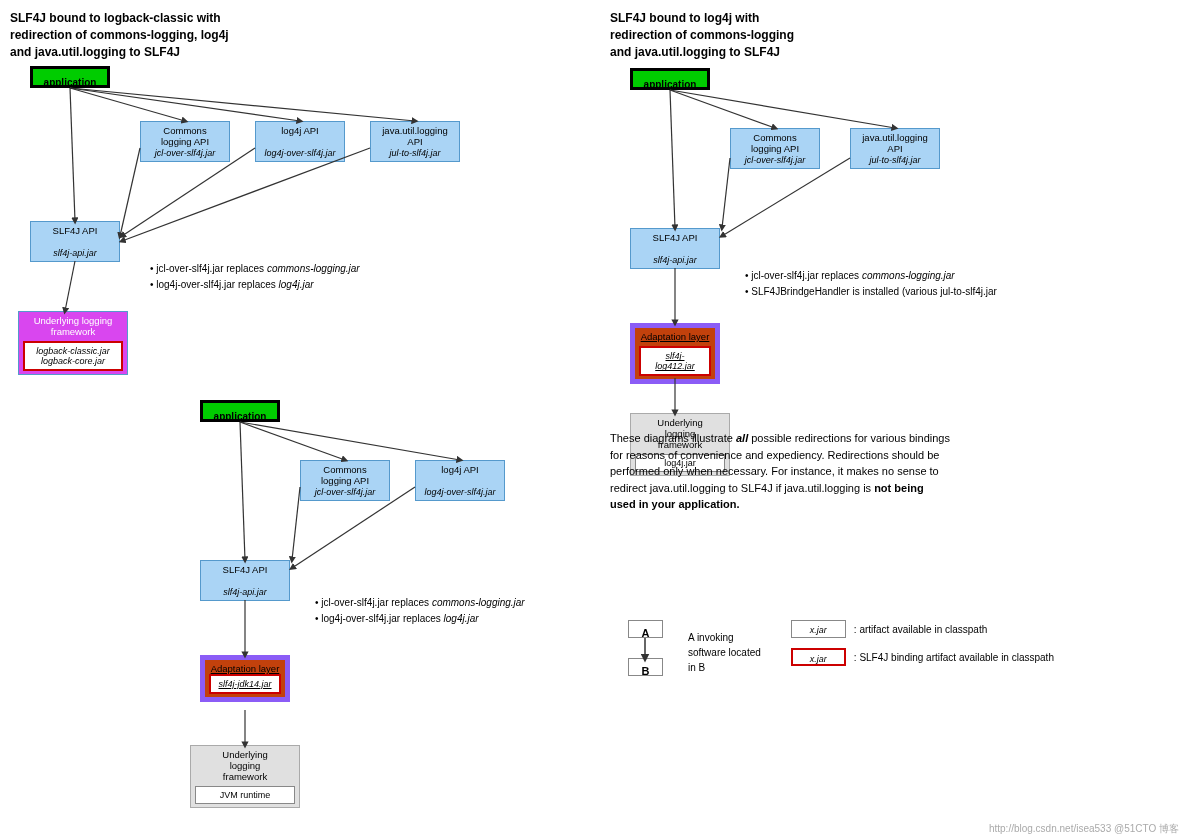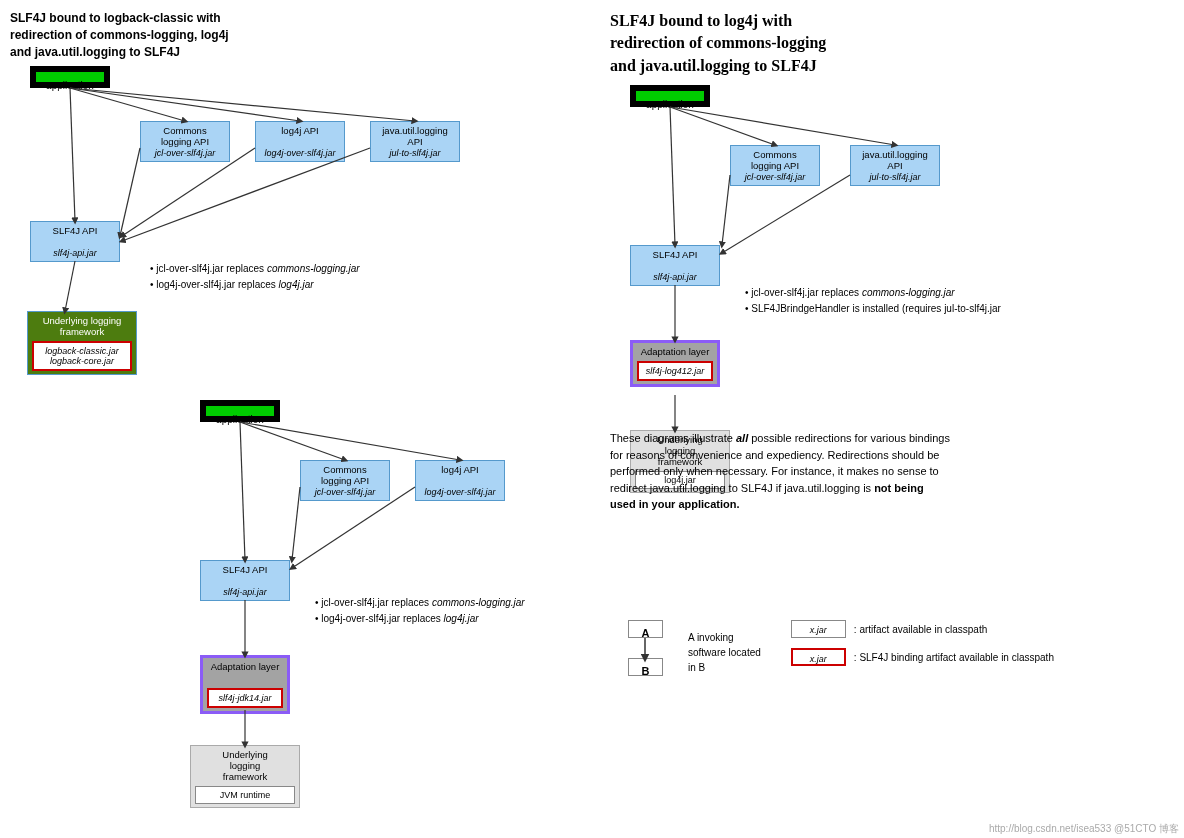--- a/index.html
+++ b/index.html
@@ -252,7 +252,7 @@
   </div>
 
   <div style="position:absolute; left:610px; top:10px; width:540px;">
-    <div class="diagram-title" style="font-size:16px; font-weight:bold; line-height:1.4; font-family:Liberation Serif, serif;">
+    <div class="diagram-title" style="font-size:12px; font-weight:bold; line-height:1.4; ">
       SLF4J bound to log4j with<br>
       redirection of commons-logging<br>
       and java.util.logging to SLF4J

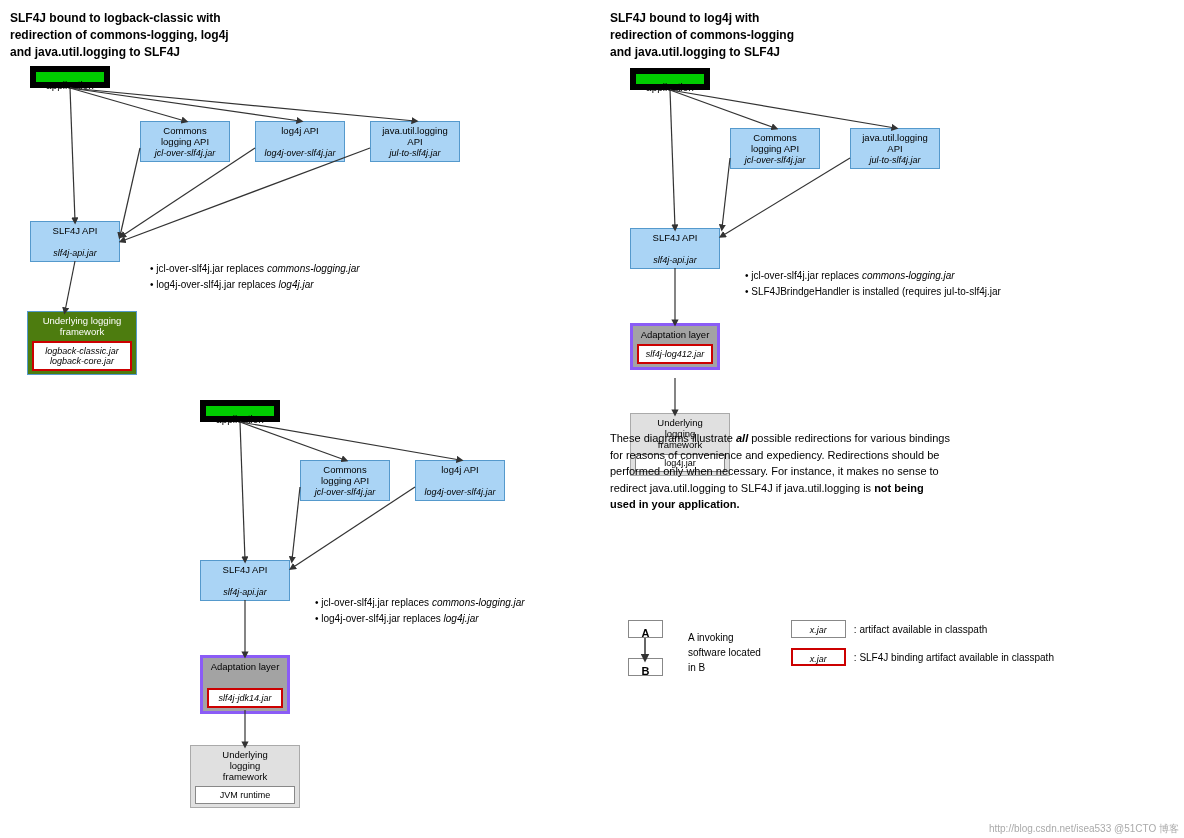--- a/index.html
+++ b/index.html
@@ -39,8 +39,9 @@
     }
     .box-green {
       background: #00cc00;
-      border: 6px solid #000000;
-      color: #000;
+      border: 3px solid #000000;
+      color: #000;
+      font-weight: bold;
     }
     .box-blue {
       background: #aad4f5;

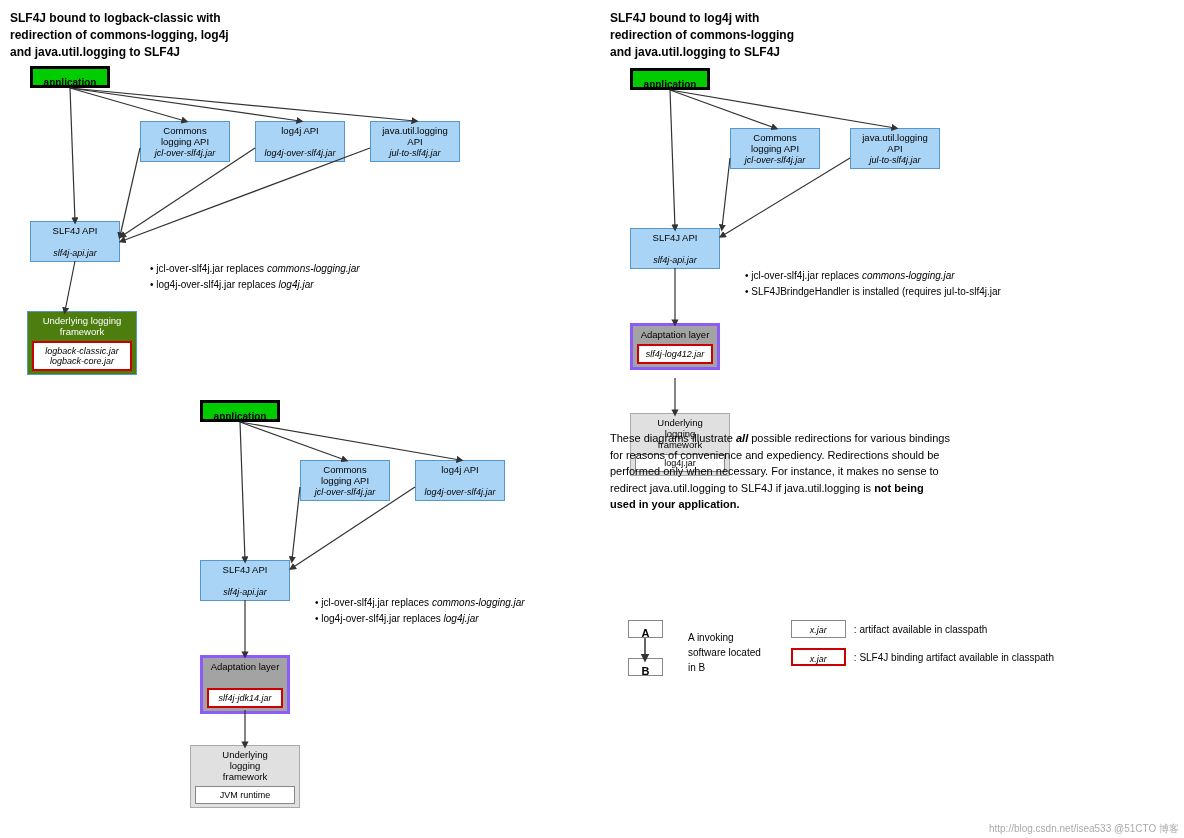--- a/index.html
+++ b/index.html
@@ -276,7 +276,7 @@
 
       <div style="position:absolute; left:135px; top:200px; font-size:10px; line-height:1.6; max-width:300px;">
         <div>• jcl-over-slf4j.jar replaces <span class="italic">commons-logging.jar</span></div>
-        <div>• SLF4JBrindgeHandler is installed (requires jul-to-slf4j.jar</div>
+        <div>• SLF4JBrindgeHandler is installed (various jul-to-slf4j.jar</div>
       </div>
 
       <div class="box box-teal" style="left:20px; top:255px; width:90px; padding:3px 4px; font-size:9.5px; text-align:center;">

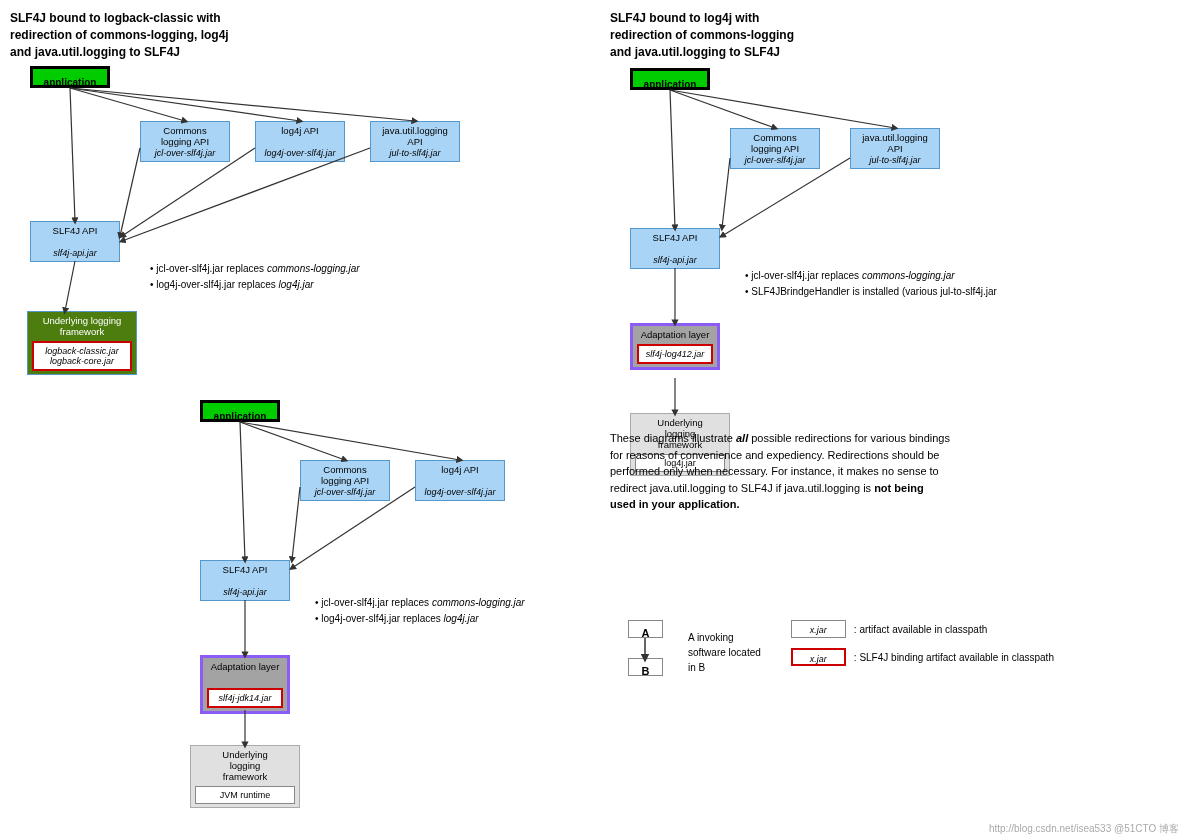--- a/index.html
+++ b/index.html
@@ -153,7 +153,7 @@
         SLF4J API<br><br><span class="jar-label">slf4j-api.jar</span>
       </div>
 
-      <div class="box box-blue" style="left:17px; top:245px; width:110px; padding:3px 4px; font-size:9.5px; text-align:center; background:#4d7c0f; color:#fff;">
+      <div class="box box-blue" style="left:8px; top:245px; width:110px; padding:3px 4px; font-size:9.5px; text-align:center; background:#d946ef; color:#fff;">
         Underlying logging<br>framework<br>
         <div class="box box-white-red" style="position:relative; margin-top:4px; left:0; top:0; width:100%; font-size:9px; color:#000;">
           logback-classic.jar<br>logback-core.jar

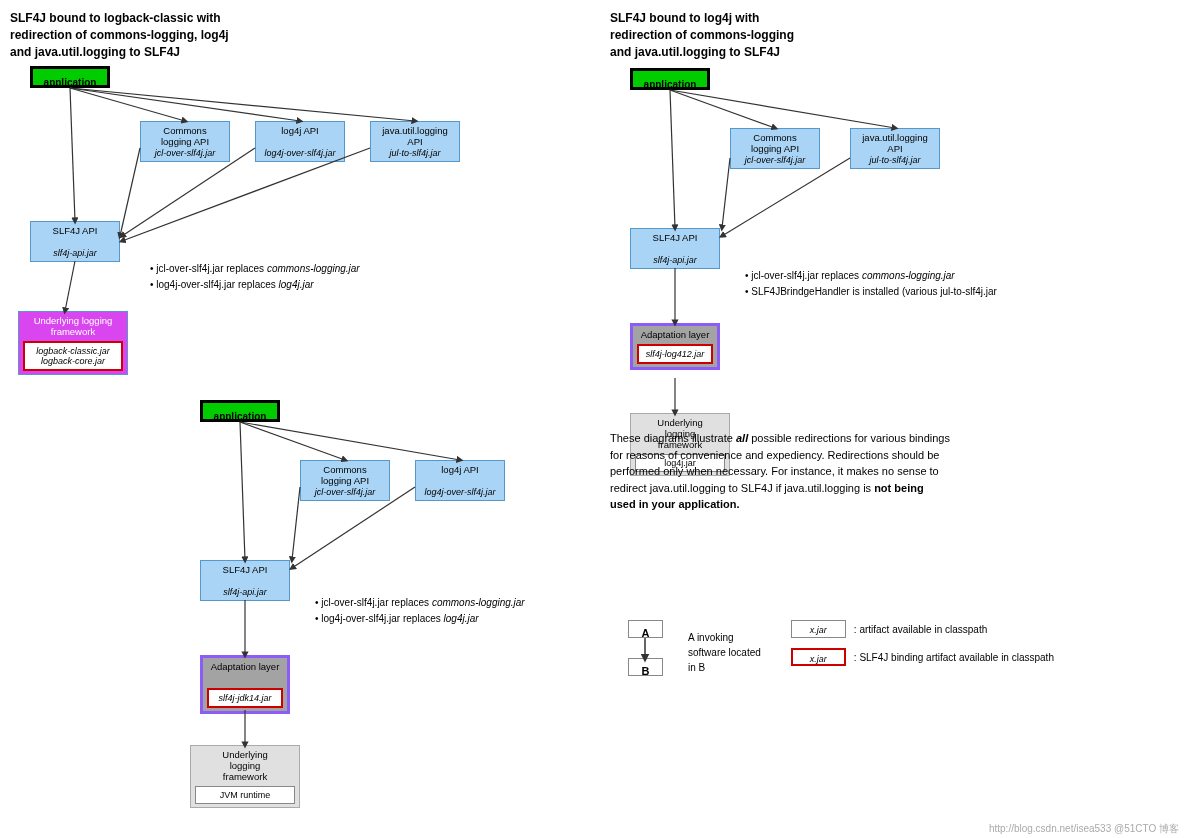--- a/index.html
+++ b/index.html
@@ -49,9 +49,10 @@
       color: #000;
     }
     .box-teal {
-      background: #a3a3a3;
-      border: 3px solid #8b5cf6;
-      color: #000;
+      background: #c2410c;
+      border: 5px solid #8b5cf6;
+      color: #000;
+      text-decoration: underline;
     }
     .box-gray {
       background: #e0e0e0;

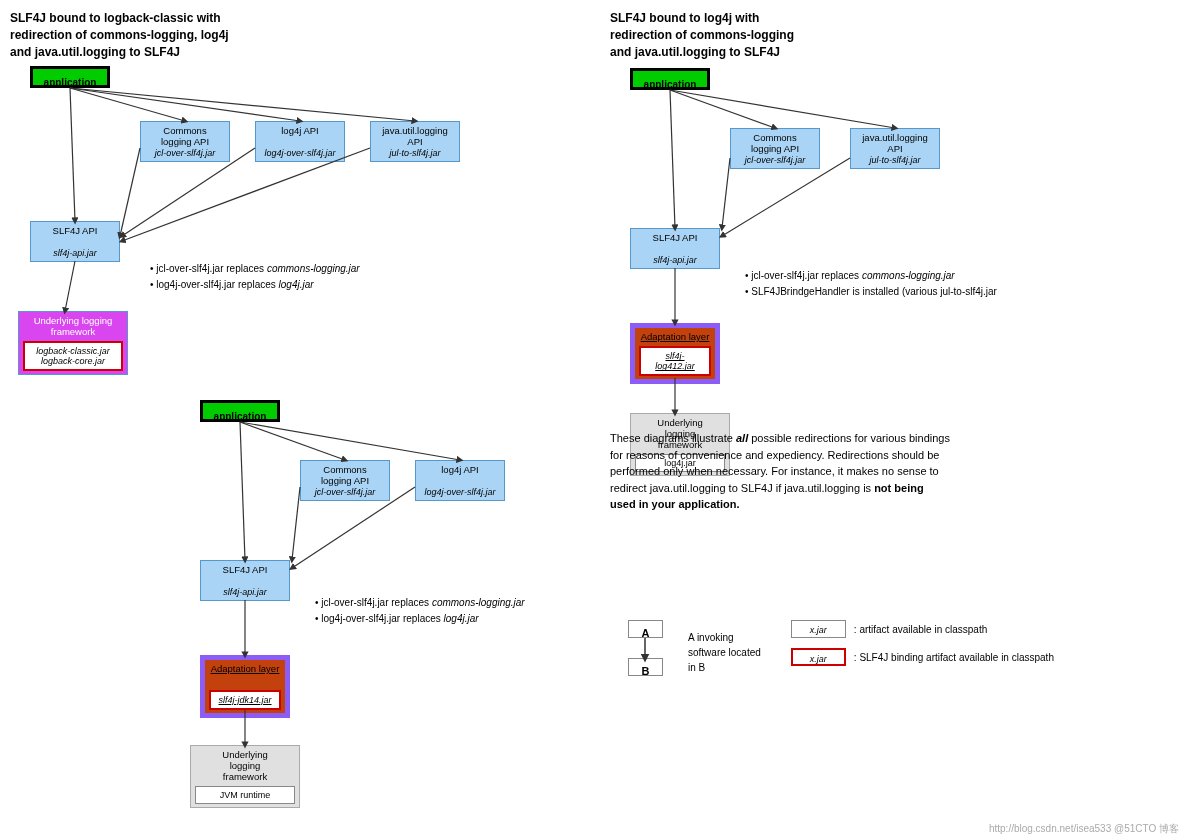--- a/index.html
+++ b/index.html
@@ -217,7 +217,7 @@
 
       <div class="box box-teal" style="left:30px; top:255px; width:90px; padding:3px 4px; font-size:9.5px; text-align:center;">
         Adaptation layer<br>
-        <div class="box box-white-red" style="position:relative; margin-top:16px; left:0; top:0; width:100%; font-size:9px; color:#000;">
+        <div class="box box-white-red" style="position:relative; margin-top:0; left:0; top:0; width:100%; font-size:9px; color:#000;">
           slf4j-jdk14.jar
         </div>
       </div>

